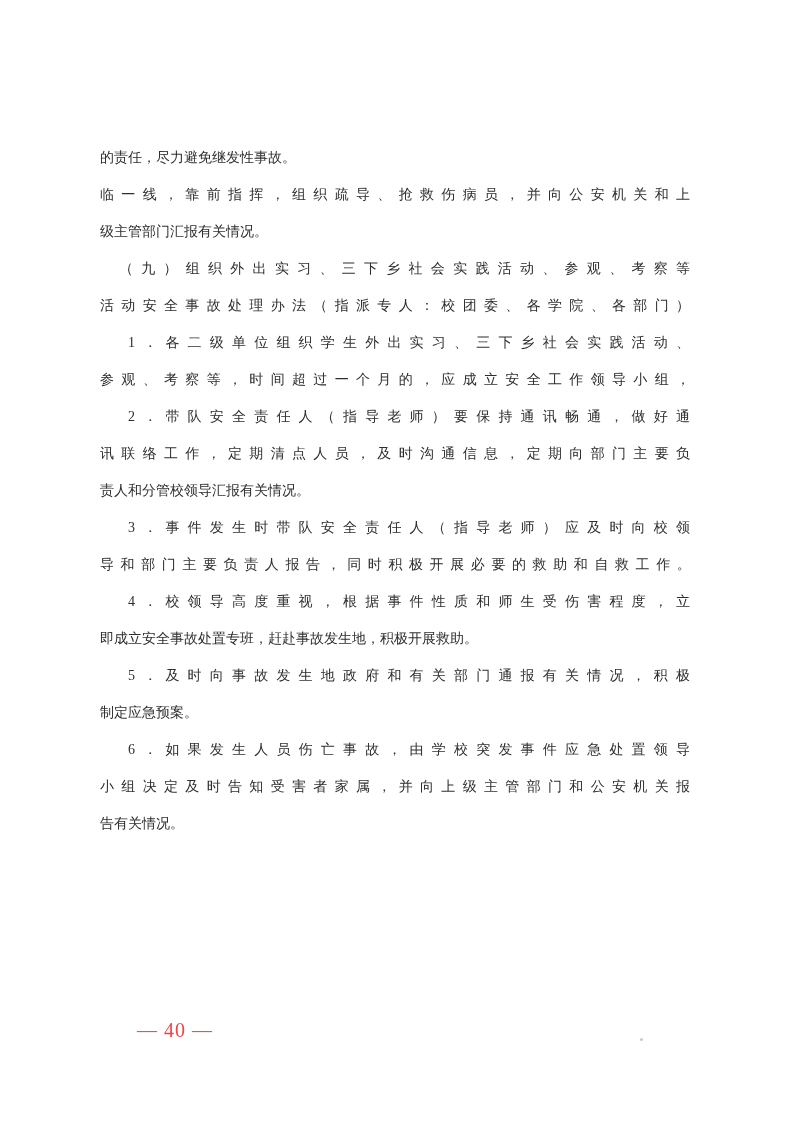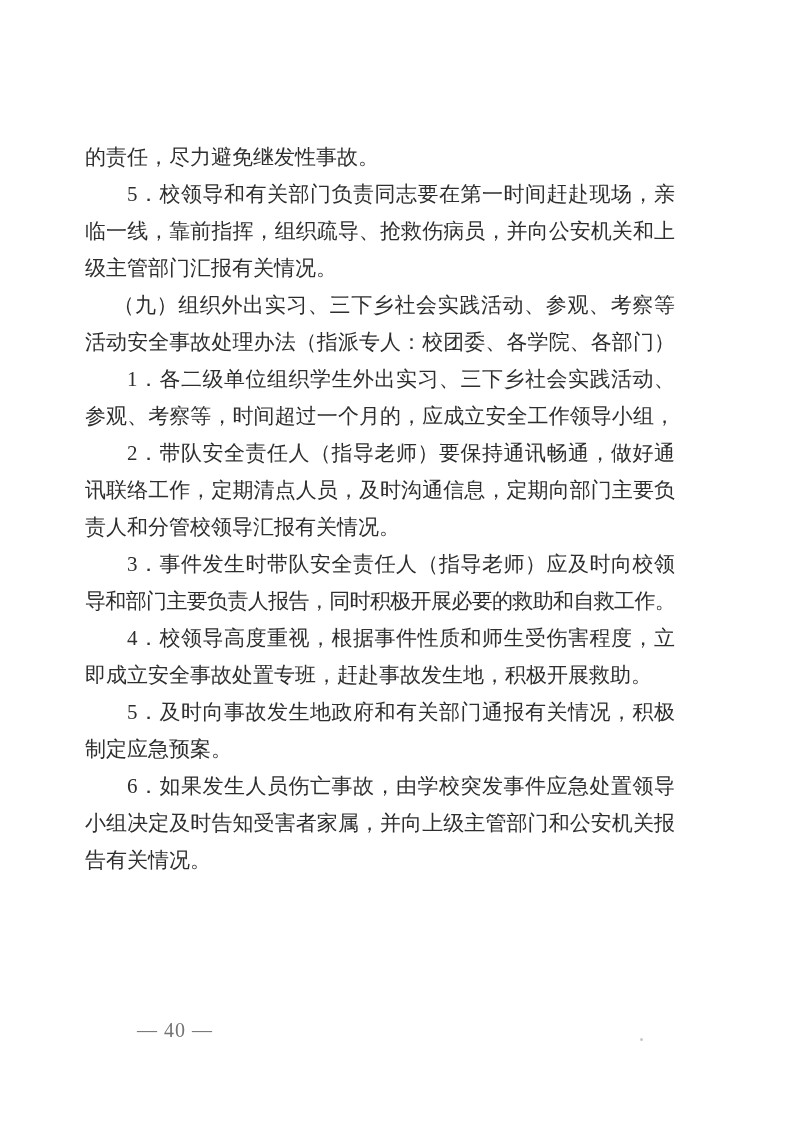--- a/index.html
+++ b/index.html
@@ -18,10 +18,10 @@
   }
   .text-block {
     position: absolute;
-    left: 85px;
+    left: 100px;
     top: 139px;
     width: 590px;
-    font-size: 21px;
+    font-size: 14px;
   }
   .line {
     height: 37px;

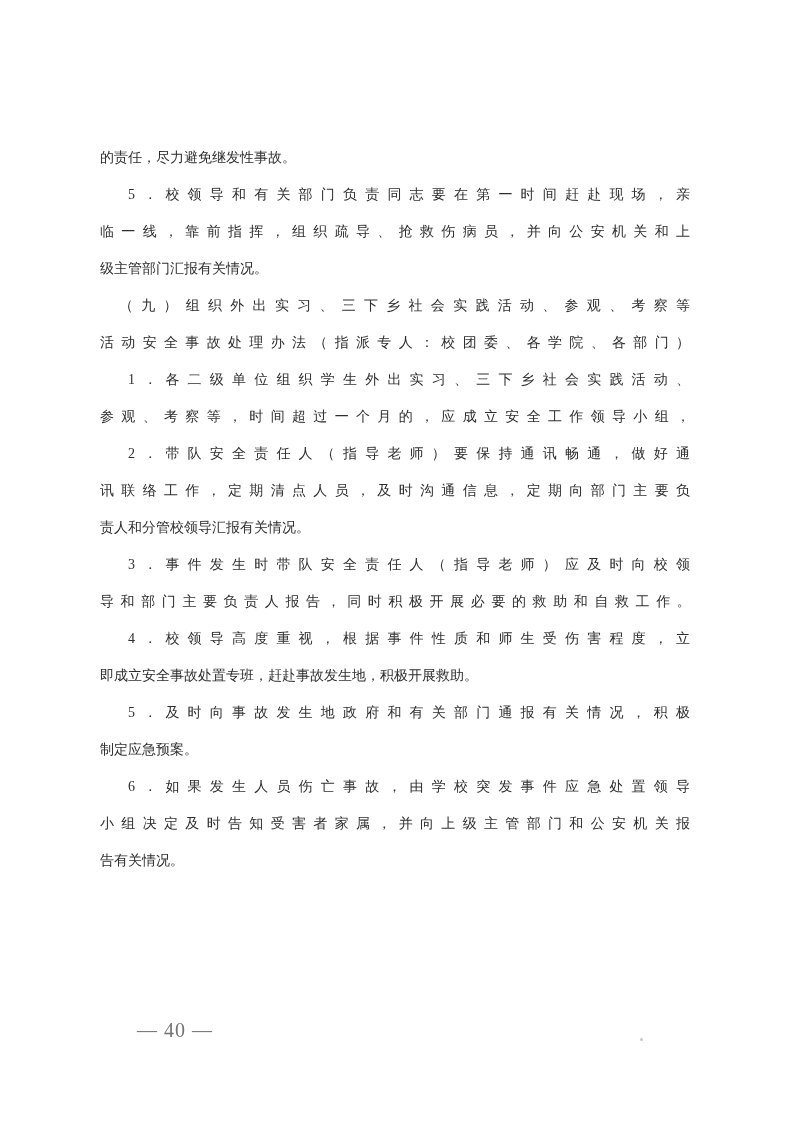--- a/index.html
+++ b/index.html
@@ -61,7 +61,6 @@
 <div class="page">
   <div class="text-block">
       <div class="line">的责任，尽力避免继发性事故。</div>
-      <div class="line fill" style="text-indent: 2em;">5．校领导和有关部门负责同志要在第一时间赶赴现场，亲</div>
       <div class="line fill">临一线，靠前指挥，组织疏导、抢救伤病员，并向公安机关和上</div>
       <div class="line">级主管部门汇报有关情况。</div>
       <div class="line fill" style="text-indent: 1.35em;">（九）组织外出实习、三下乡社会实践活动、参观、考察等</div>

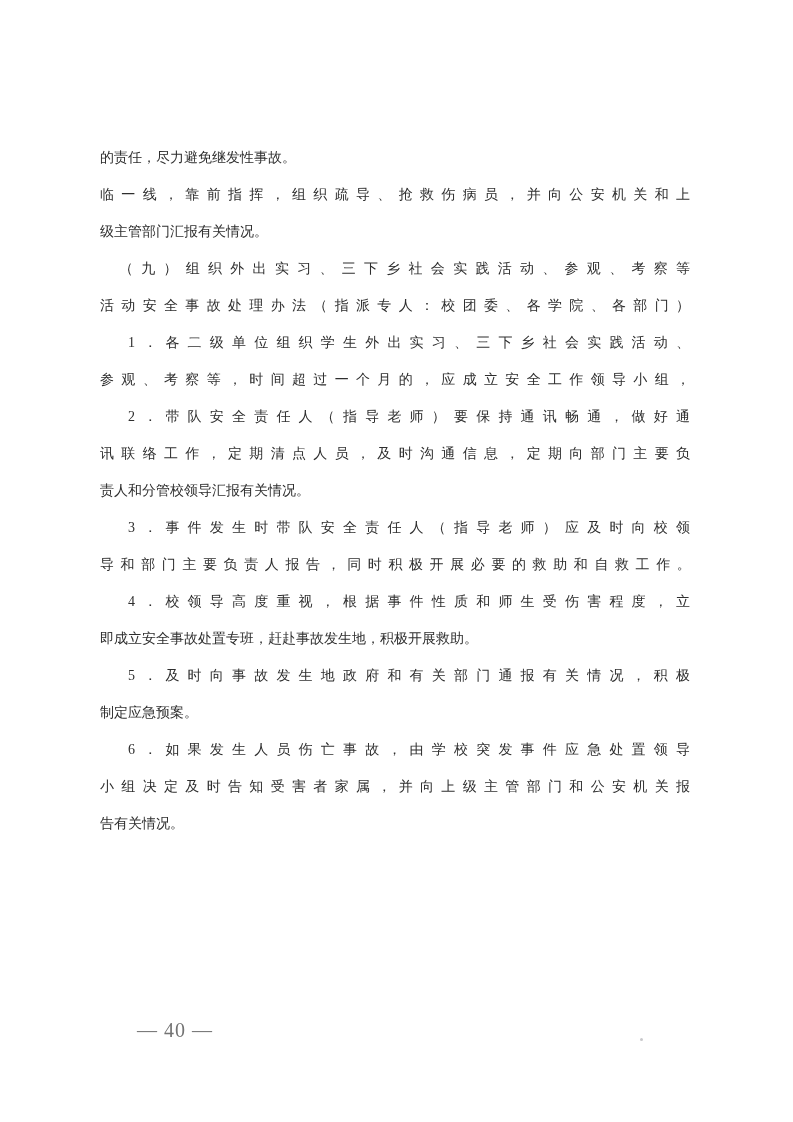--- a/index.html
+++ b/index.html
@@ -42,7 +42,7 @@
     top: 1016px;
     font-size: 20px;
     line-height: 28px;
-    color: #737373;
+    color: #ef4444;
     letter-spacing: 1px;
   }
   .speck {

